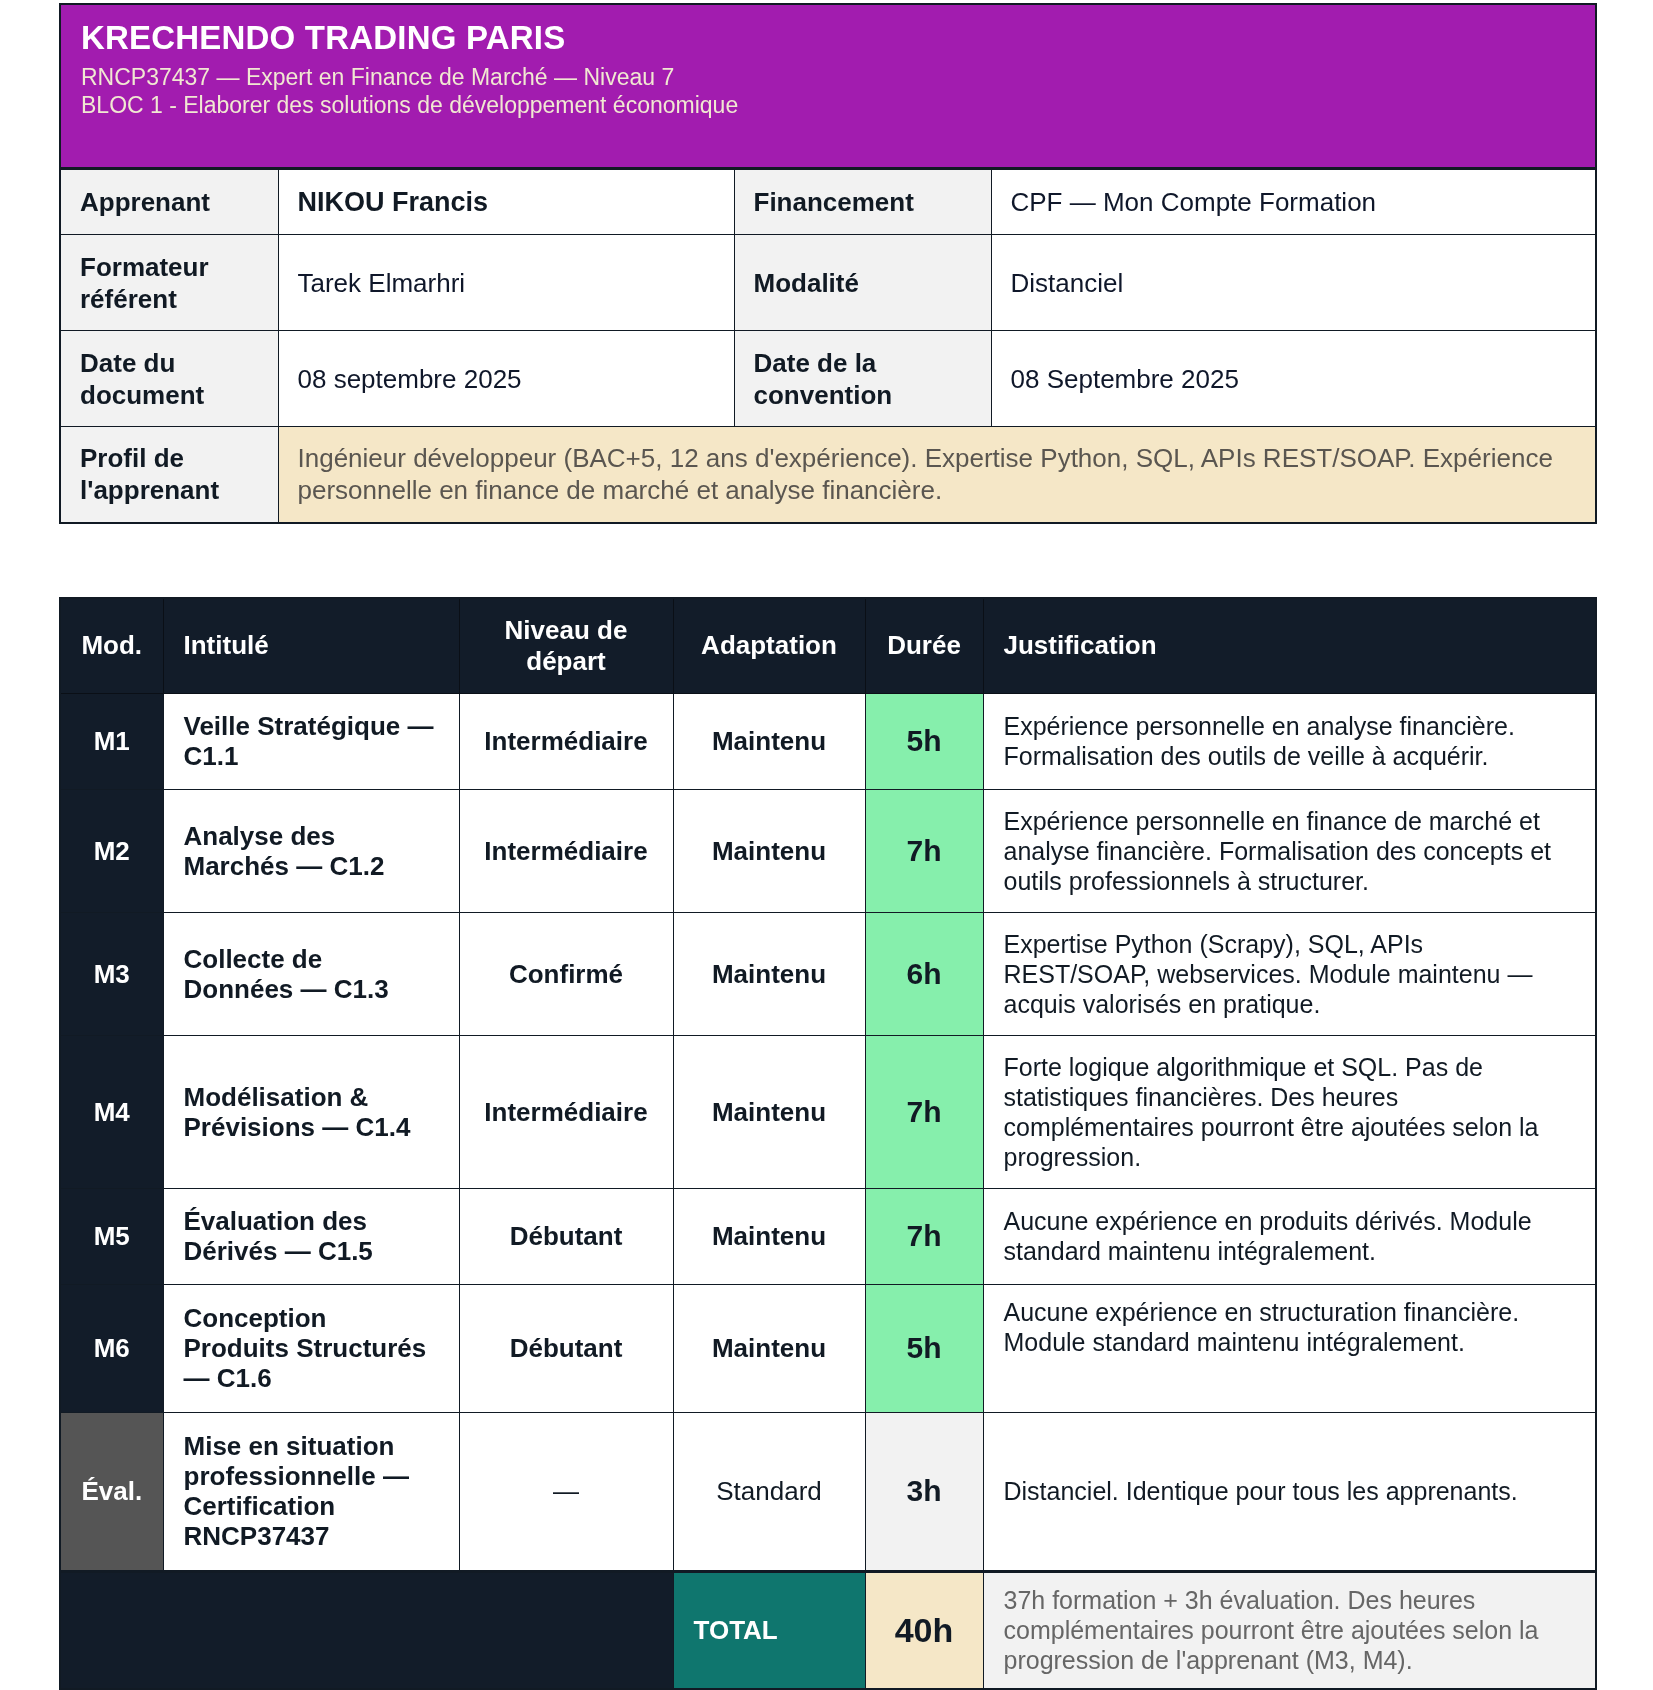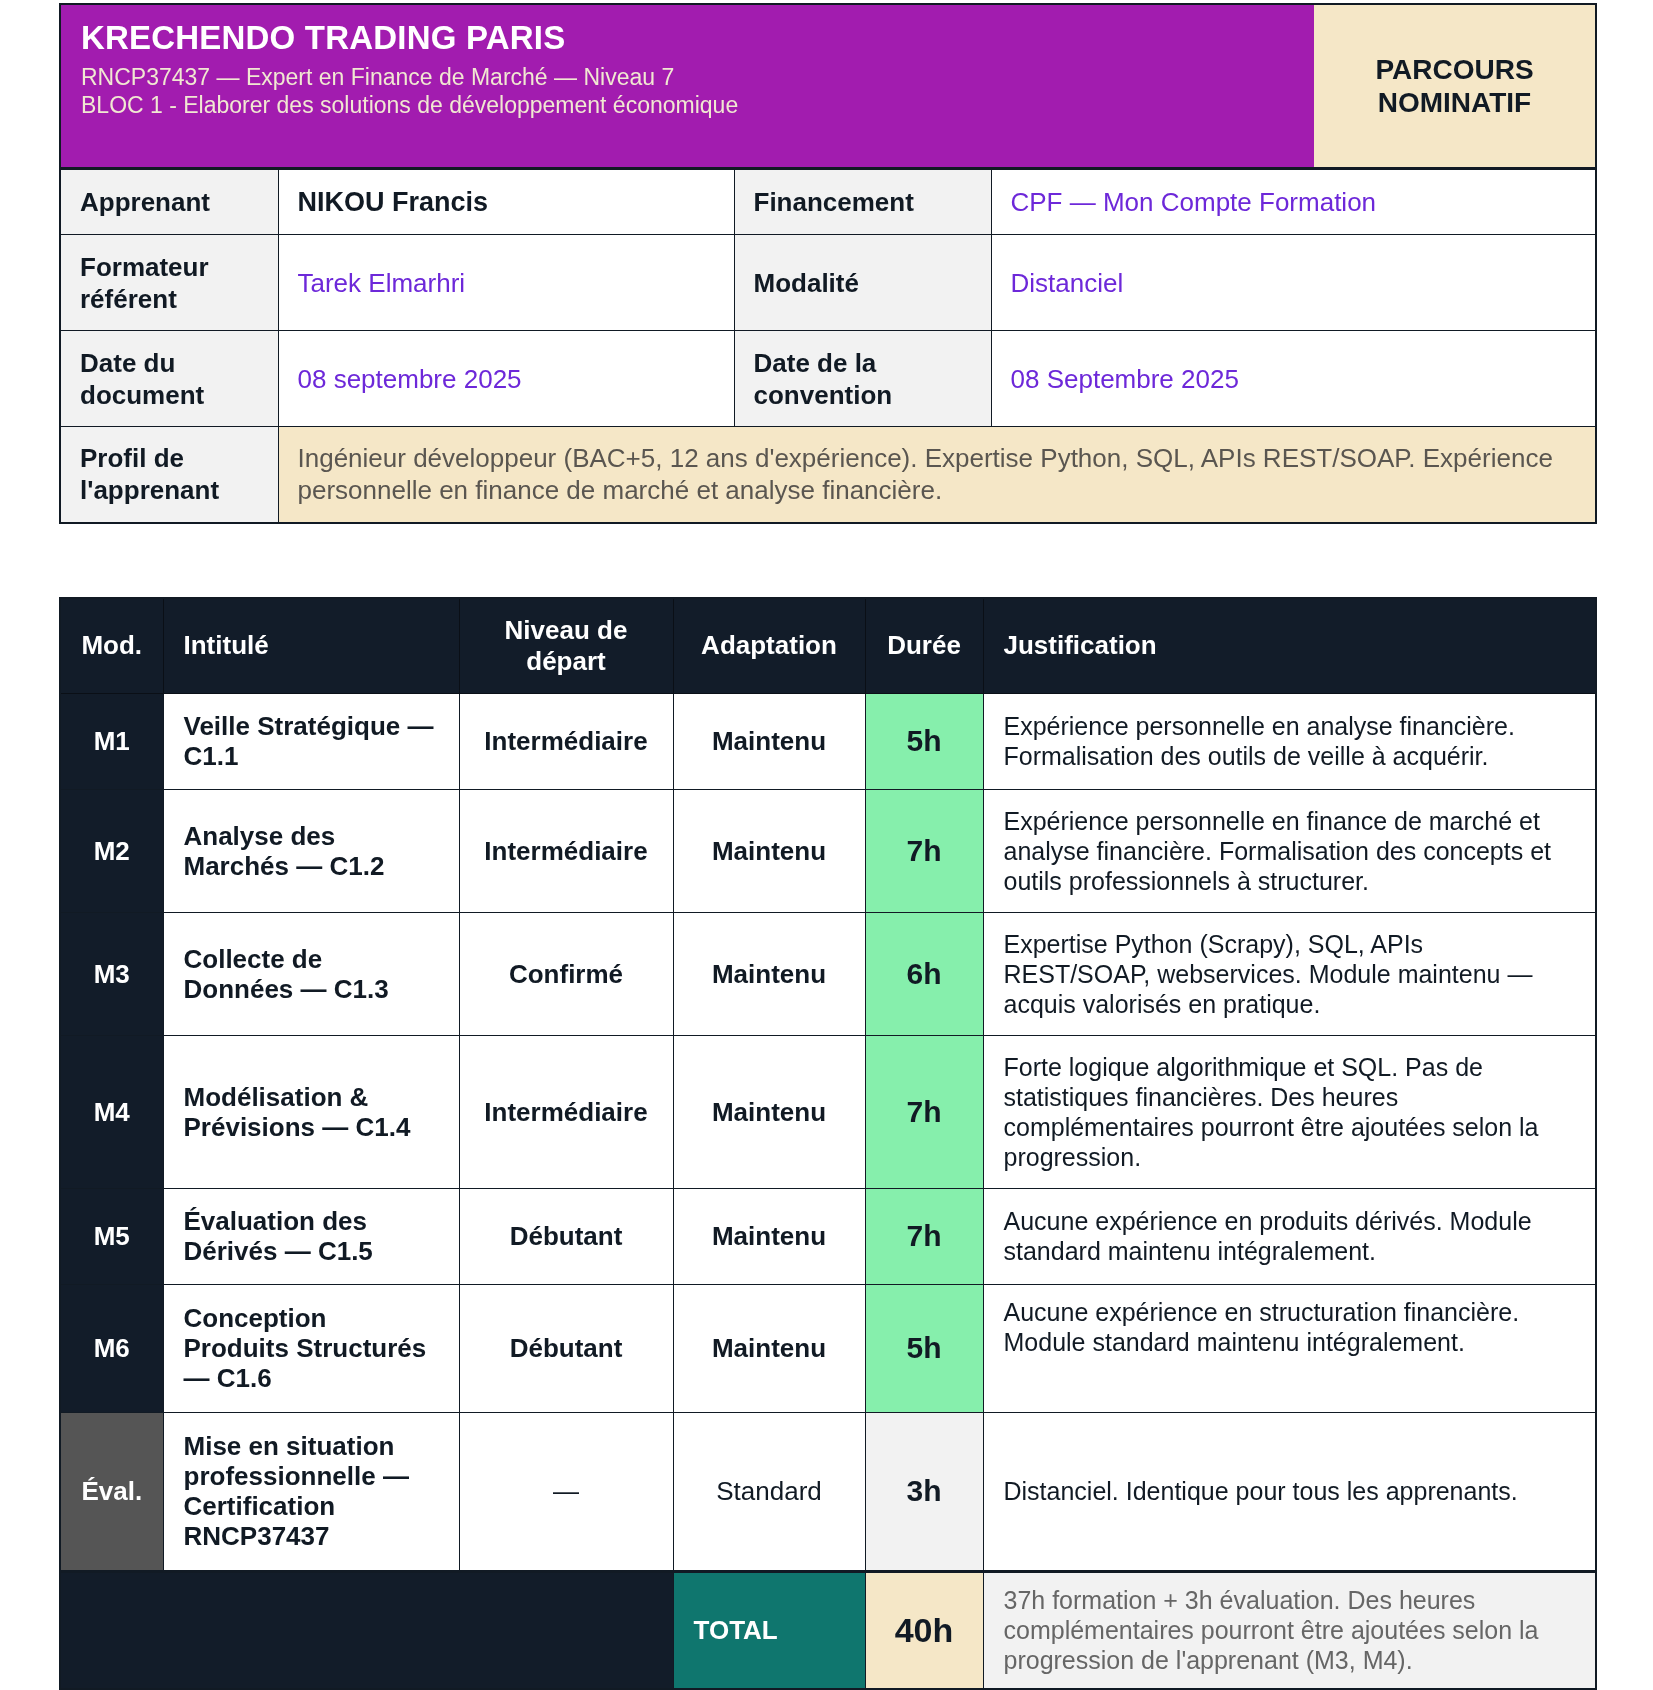--- a/index.html
+++ b/index.html
@@ -55,12 +55,6 @@
       <div class="header-title">KRECHENDO TRADING PARIS</div>
       <div class="header-line">RNCP37437 — Expert en Finance de Marché — Niveau 7</div>
       <div class="header-line">BLOC 1 - Elaborer des solutions de développement économique</div>
-    </div>
-    <div class="header-right">
-      <div>
-        <div>PARCOURS</div>
-        <div>NOMINATIF</div>
-      </div>
     </div>
   </div>
 

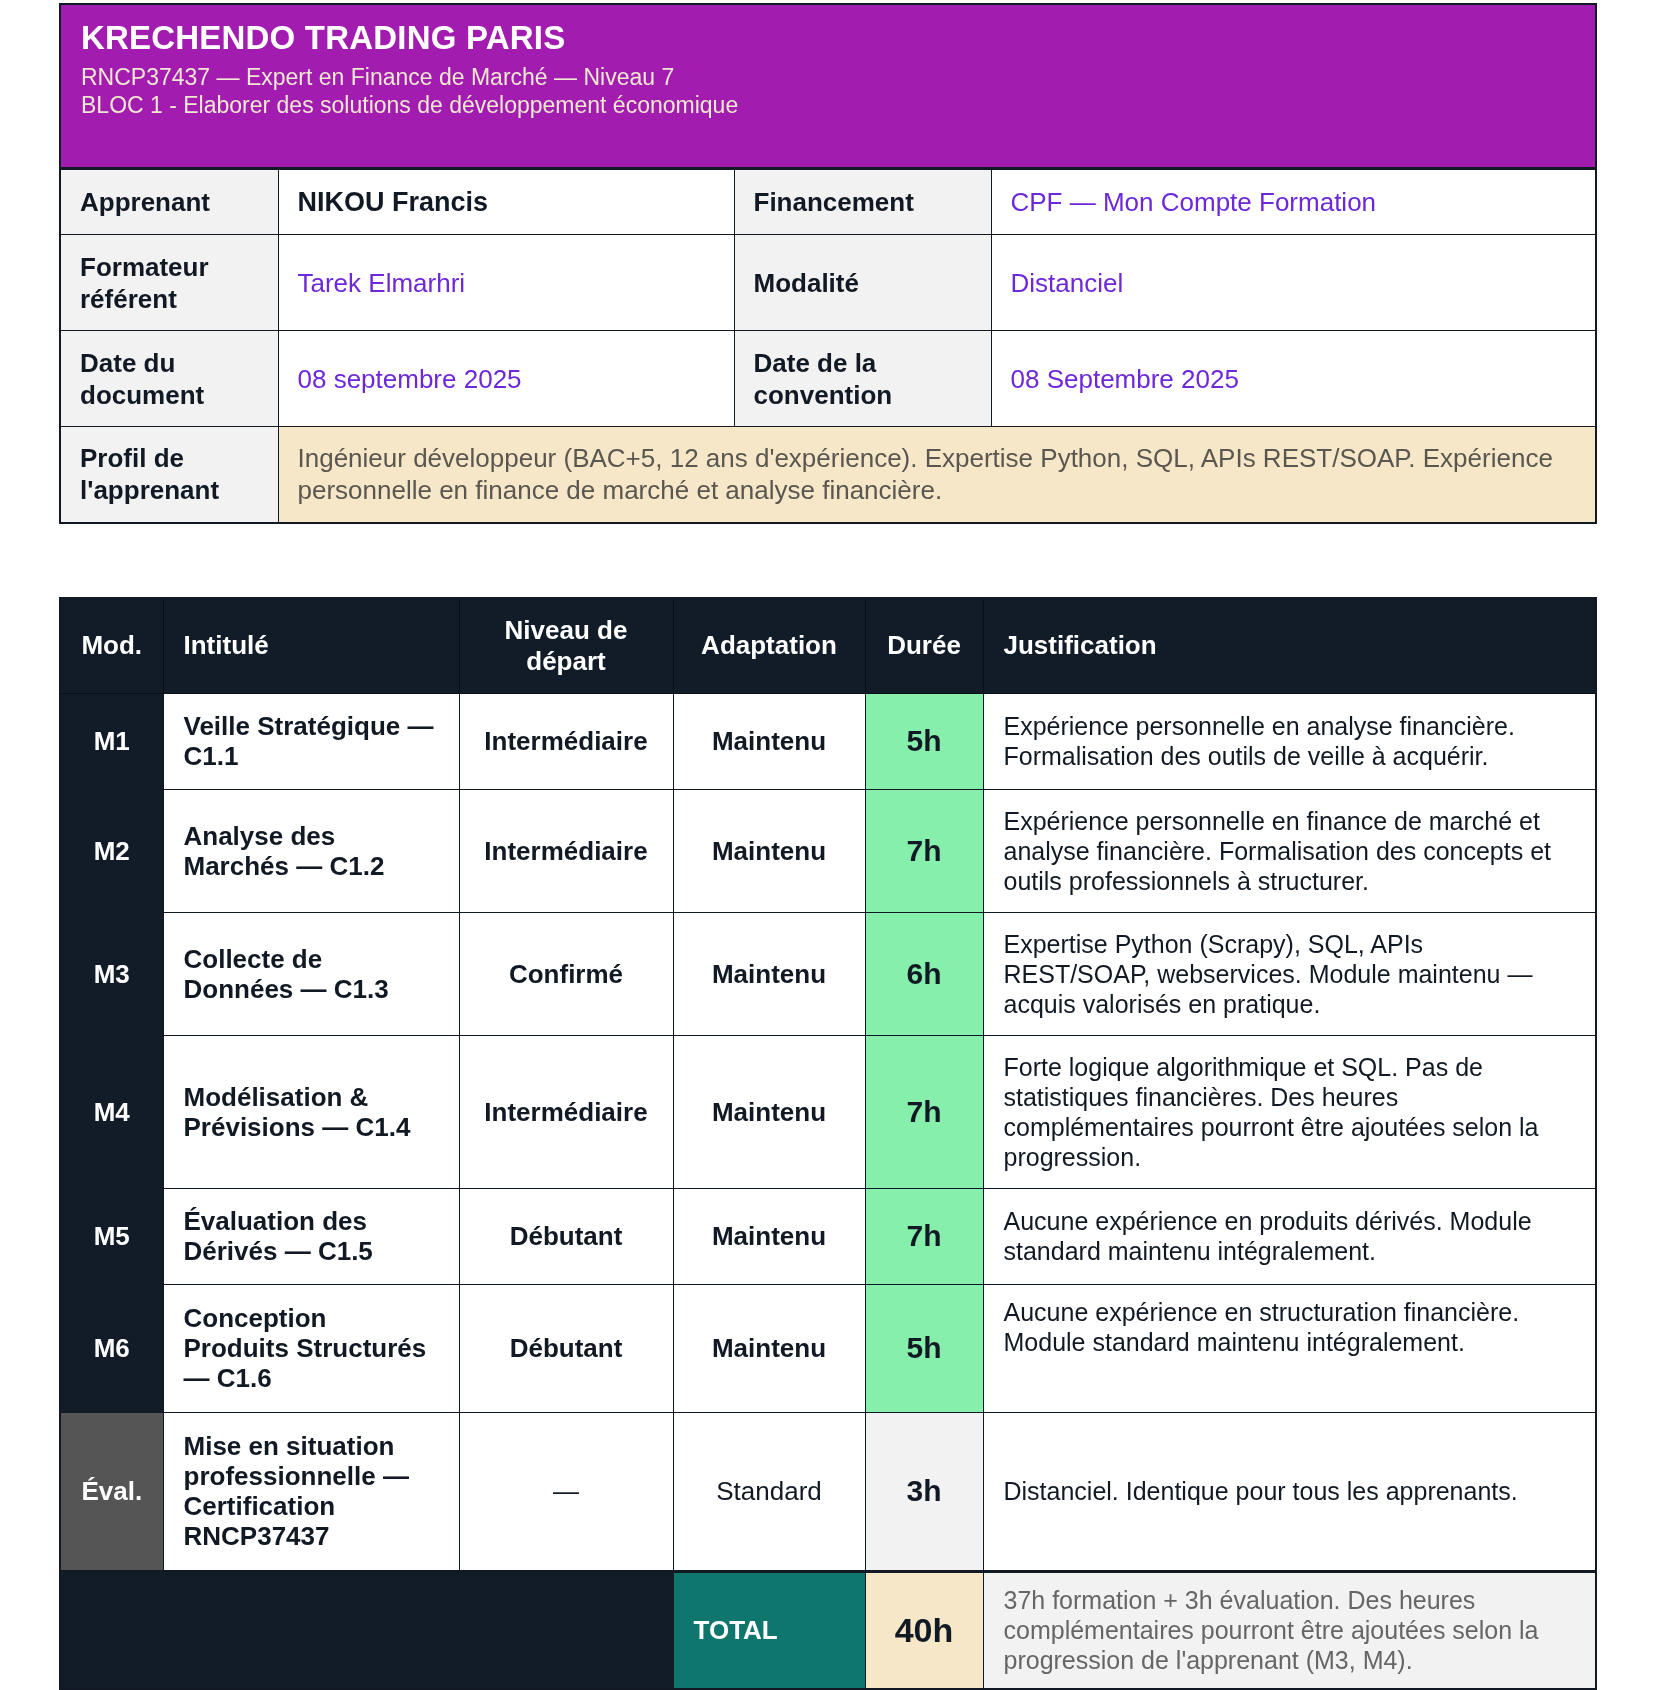--- a/index.html
+++ b/index.html
@@ -20,7 +20,7 @@
     table { border-collapse: collapse; width: 100%; table-layout: fixed; }
     .info td { border: 1.5px solid #111a24; font-size: 26px; padding: 6px 19px; box-sizing: border-box; vertical-align: middle; line-height: 32px; }
     .info .lbl { background: #f2f2f2; font-weight: bold; color: #111a24; }
-    .info .val { background: #ffffff; color: #6d28d9; }
+    .info .val { background: #ffffff; color: #0f172a; }
     .info .val-strong { color: #111a24; font-weight: bold; font-size: 27px; }
     .info .val-profile { background: #f5e7c7; color: #5a5650; }
     .info { border: 2px solid #111a24; border-top: none; }

